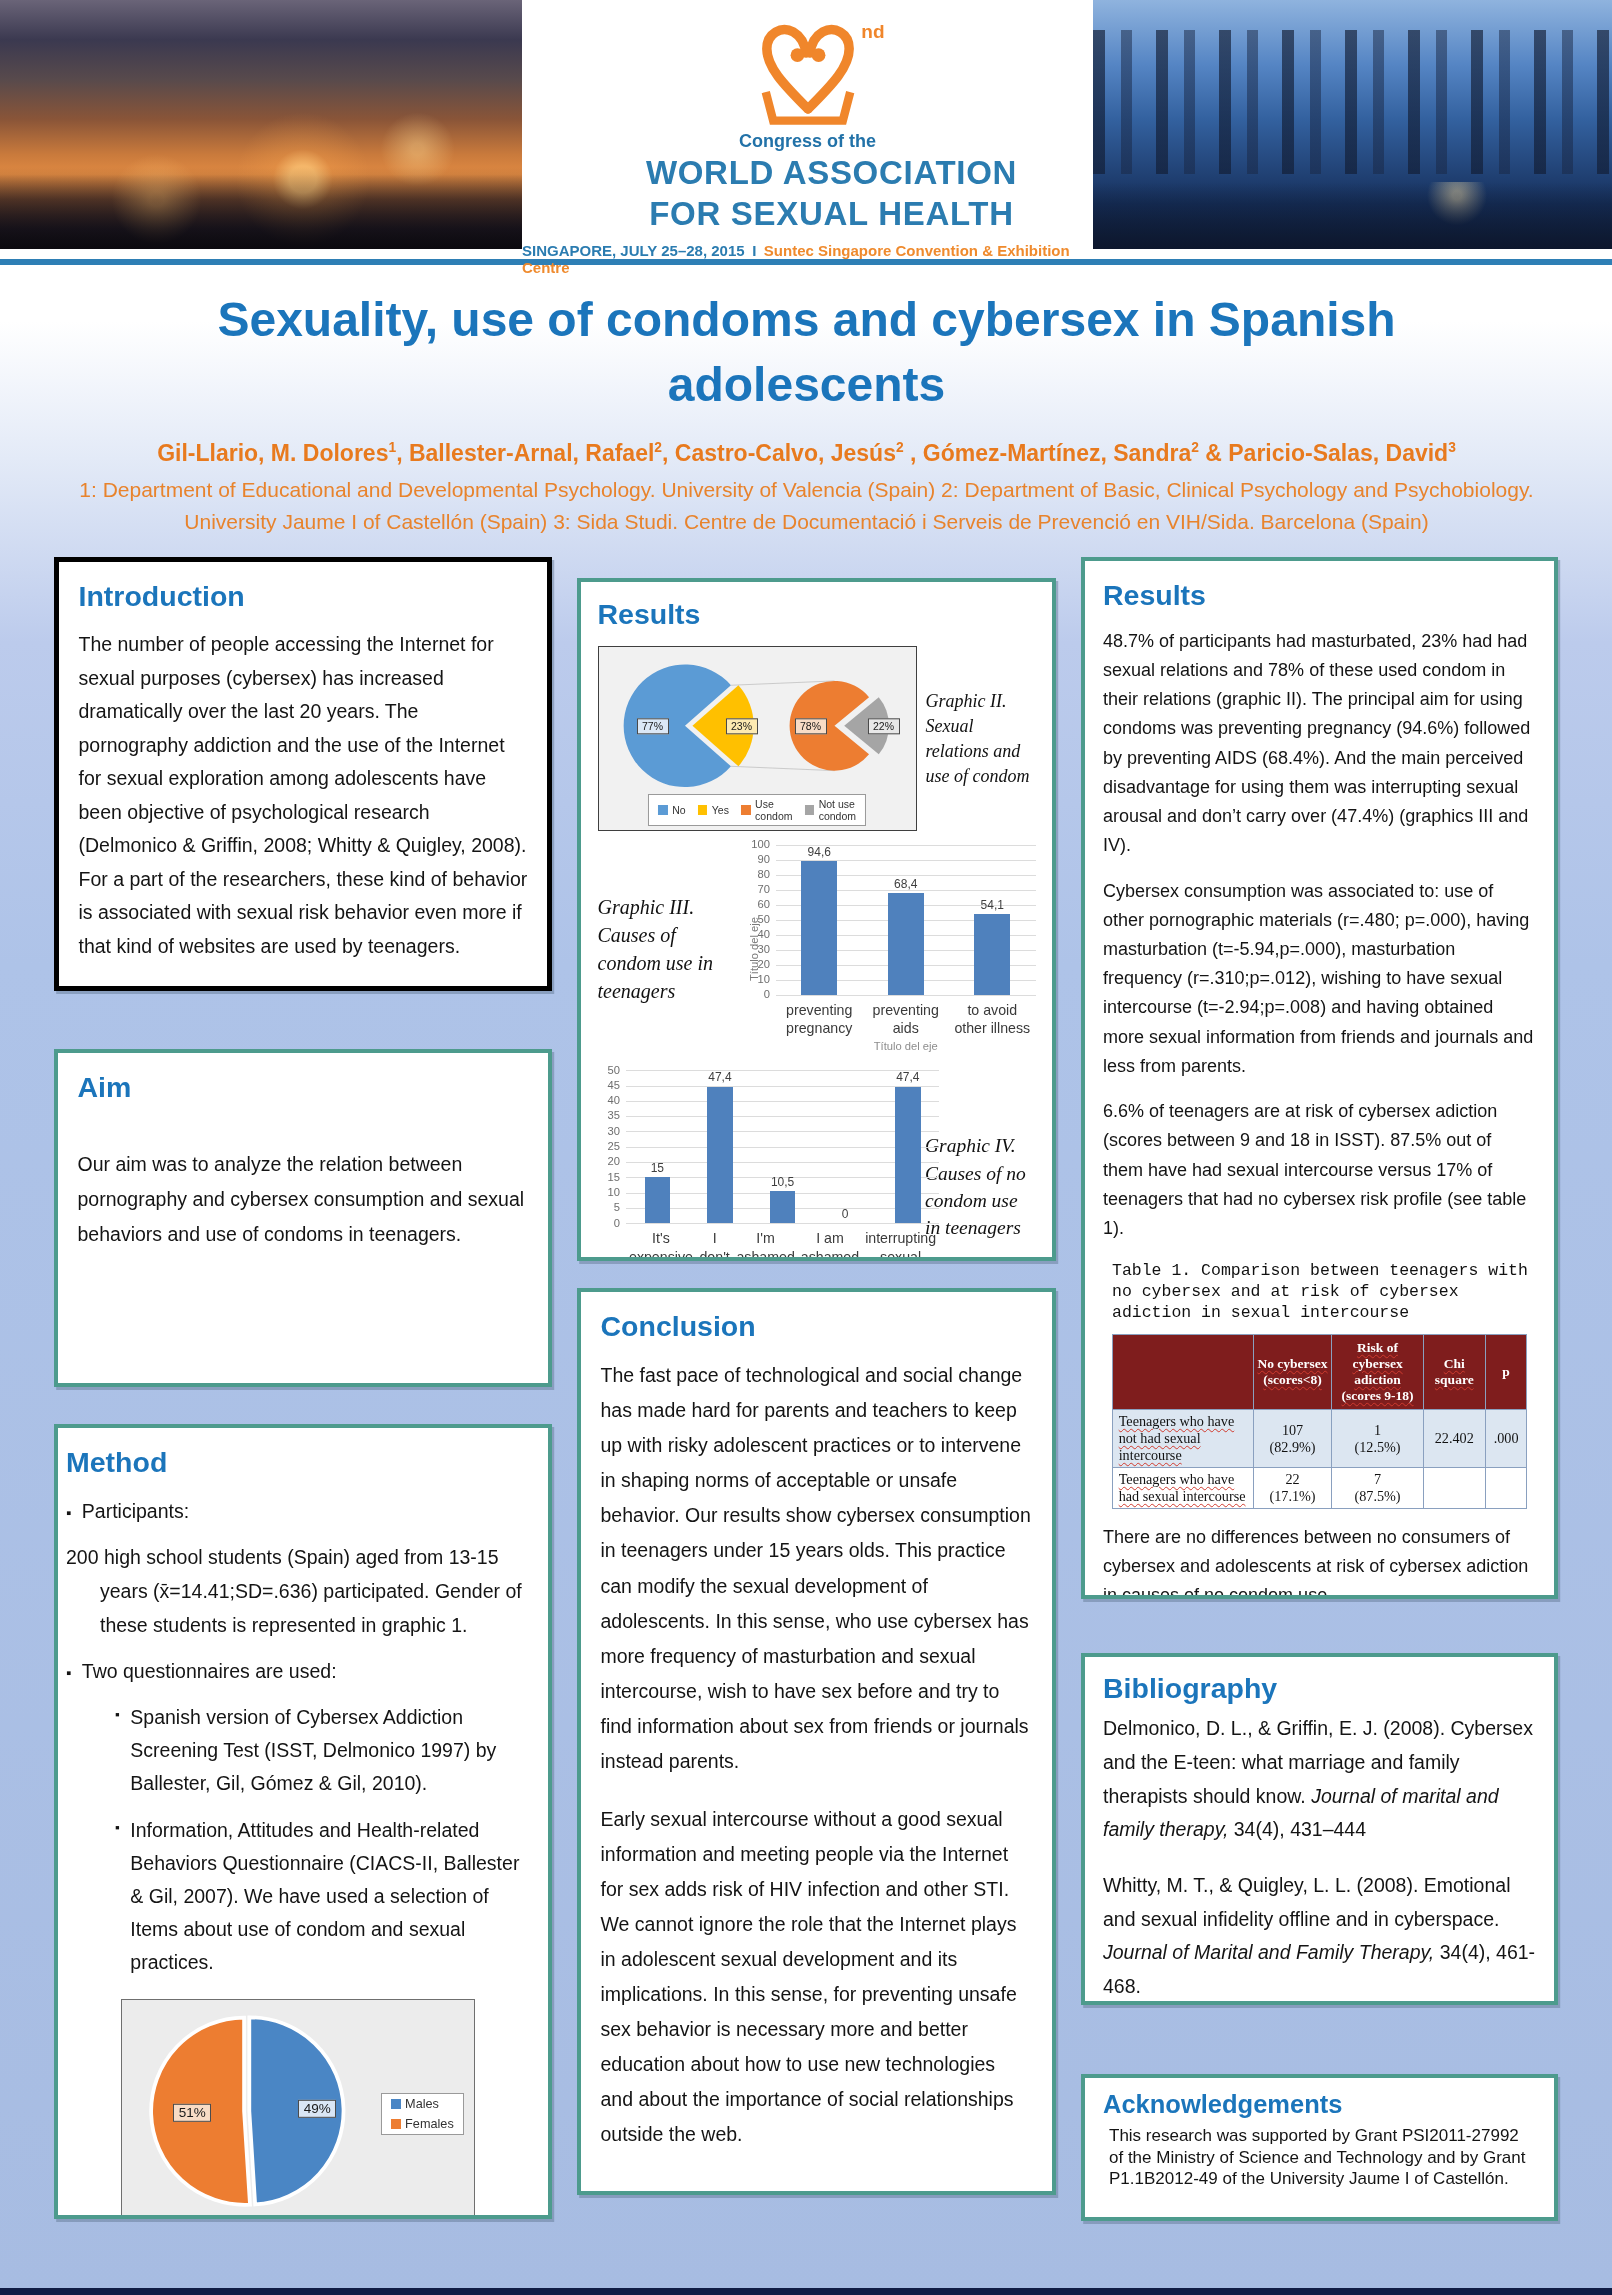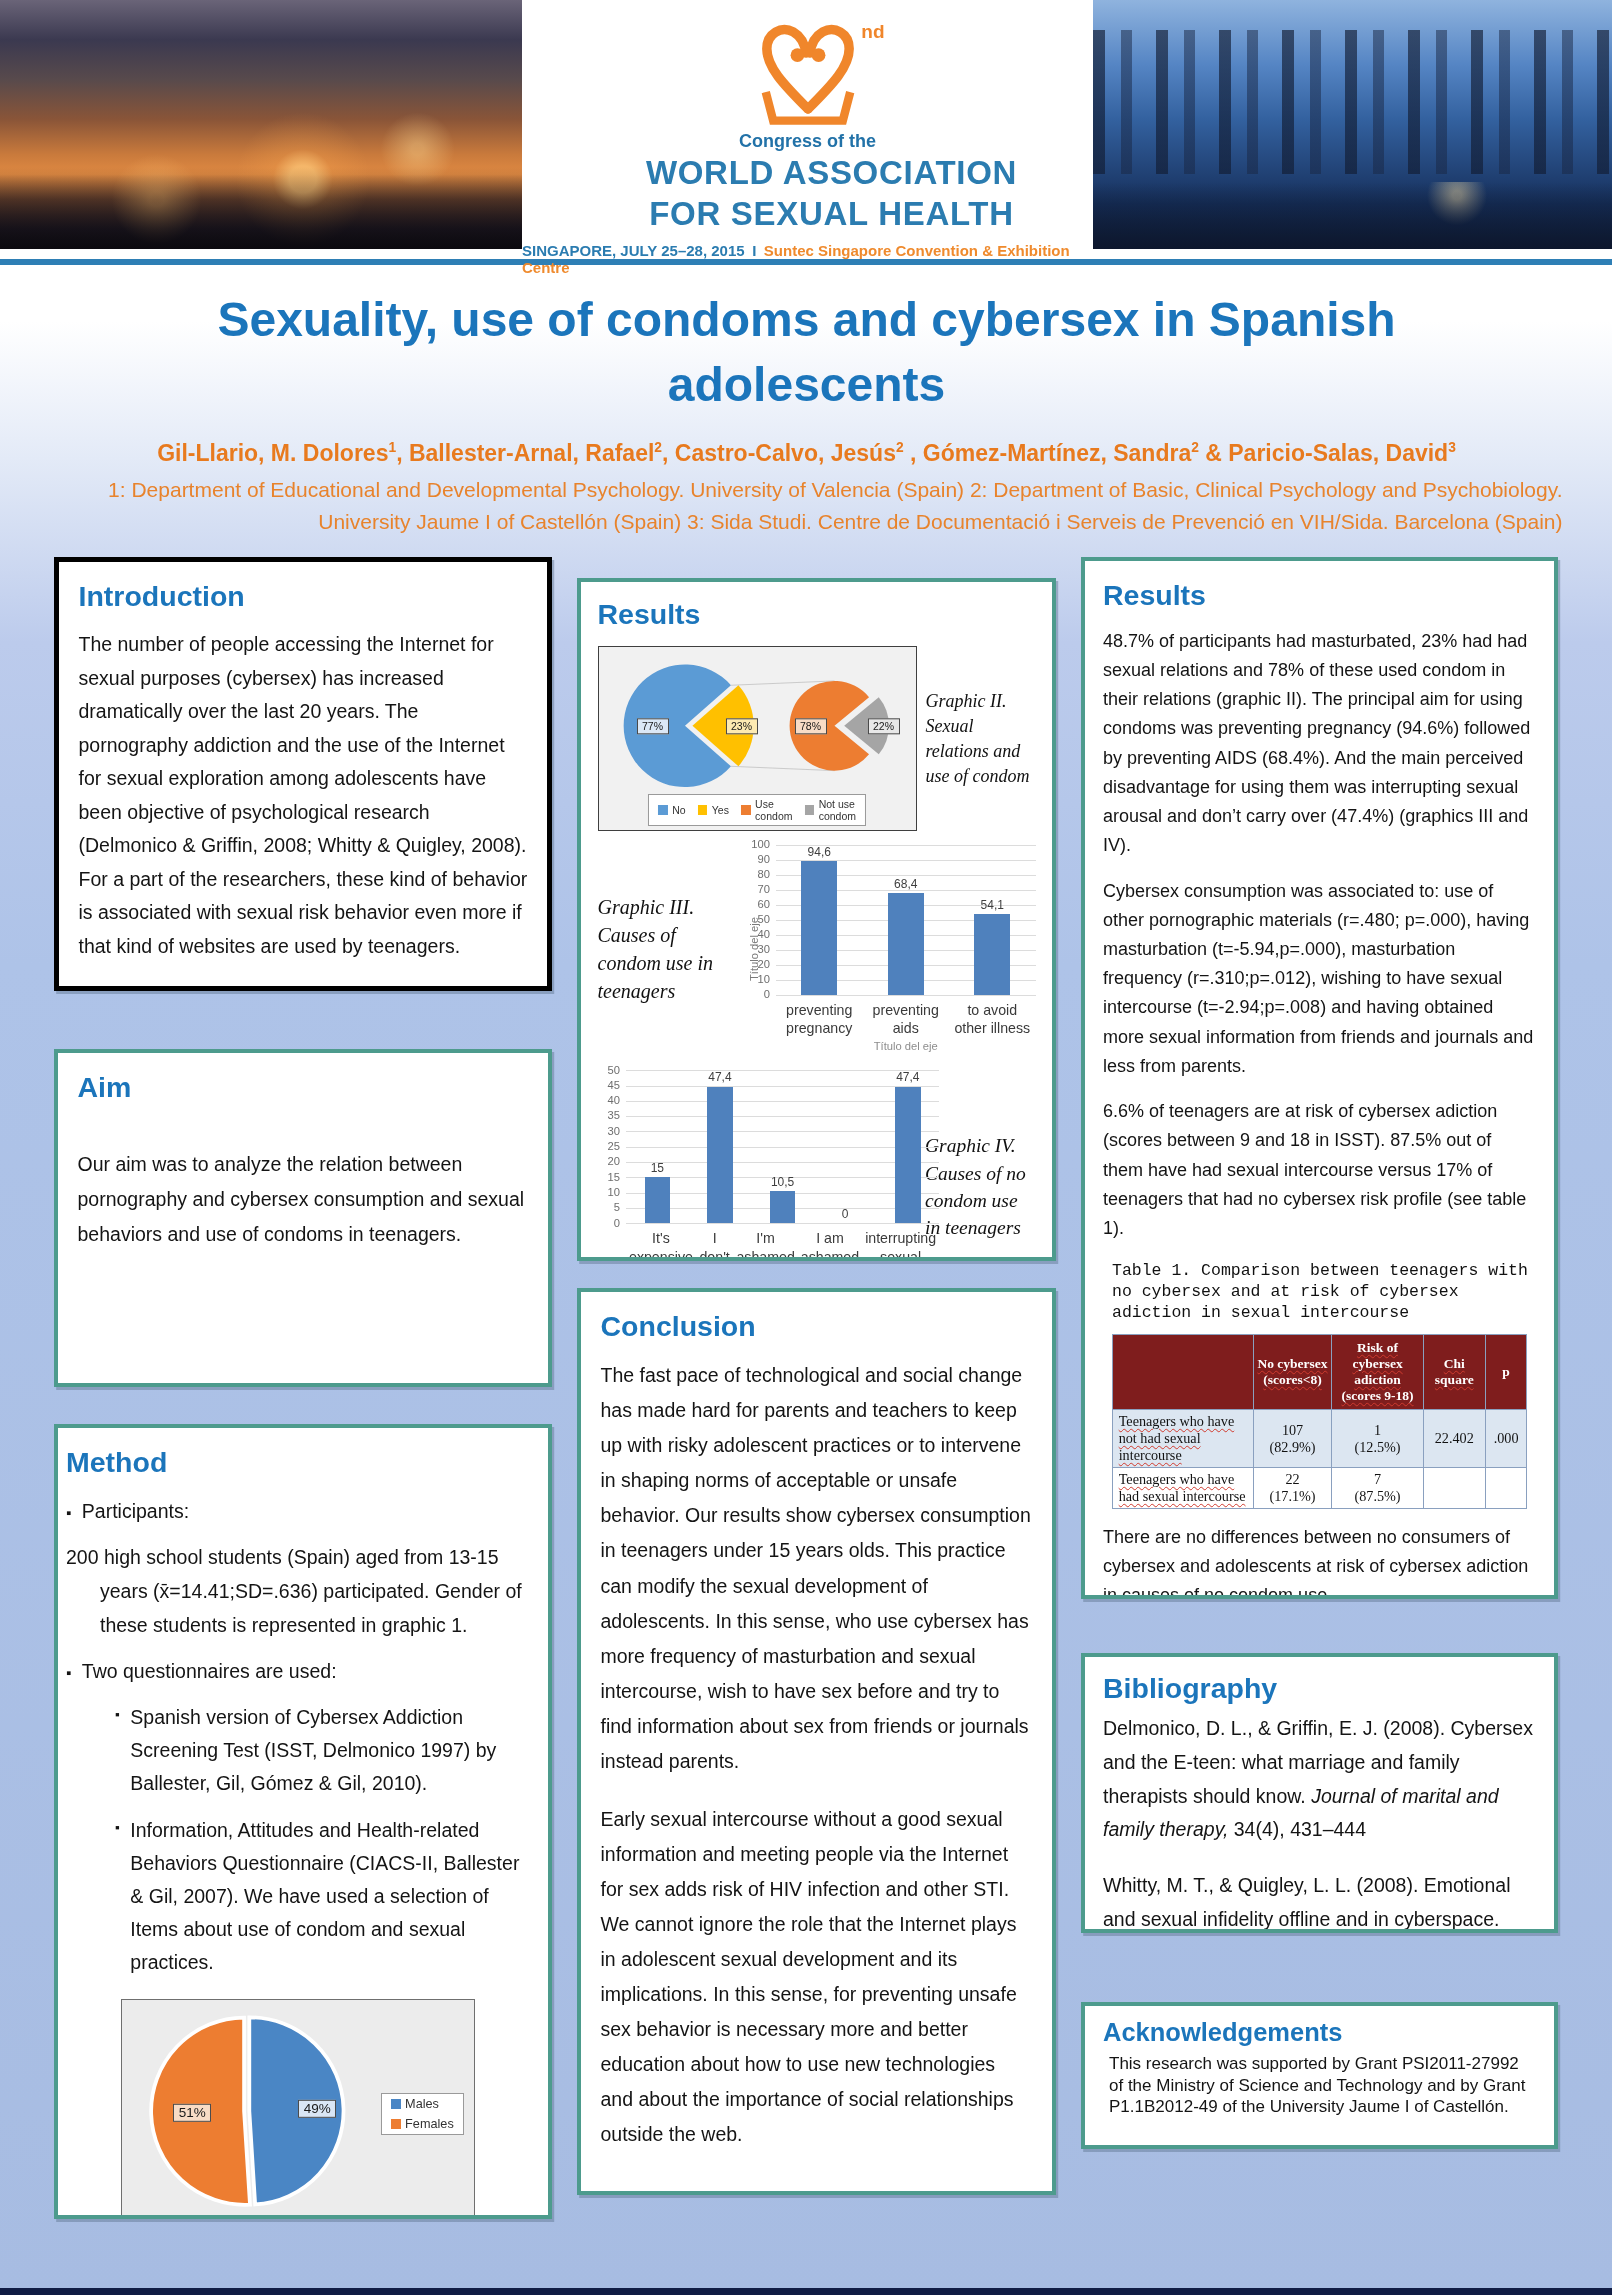--- a/index.html
+++ b/index.html
@@ -40,7 +40,7 @@
     max-width:1423px;margin:22.5px auto 0;}
   .authors{color:#e87a1e;font-weight:700;font-size:23px;text-align:center;margin-top:22.5px;}
   .authors sup{font-size:60%;}
-  .affil{color:#e8832c;font-size:21px;line-height:1.5;text-align:right;max-width:1512px;margin:7.5px auto 0;}
+  .affil{color:#e8832c;font-size:21px;line-height:1.5;text-align:center;max-width:1512px;margin:7.5px auto 0;}
   
   .cols{display:grid;grid-template-columns:498px 479px 477px;column-gap:25px;padding:19.5px 54px 0;align-items:start;}
   .box{background:#fff;border:4.5px solid #4d9b8d;box-sizing:border-box;padding:13.5px 19.5px;overflow:hidden;

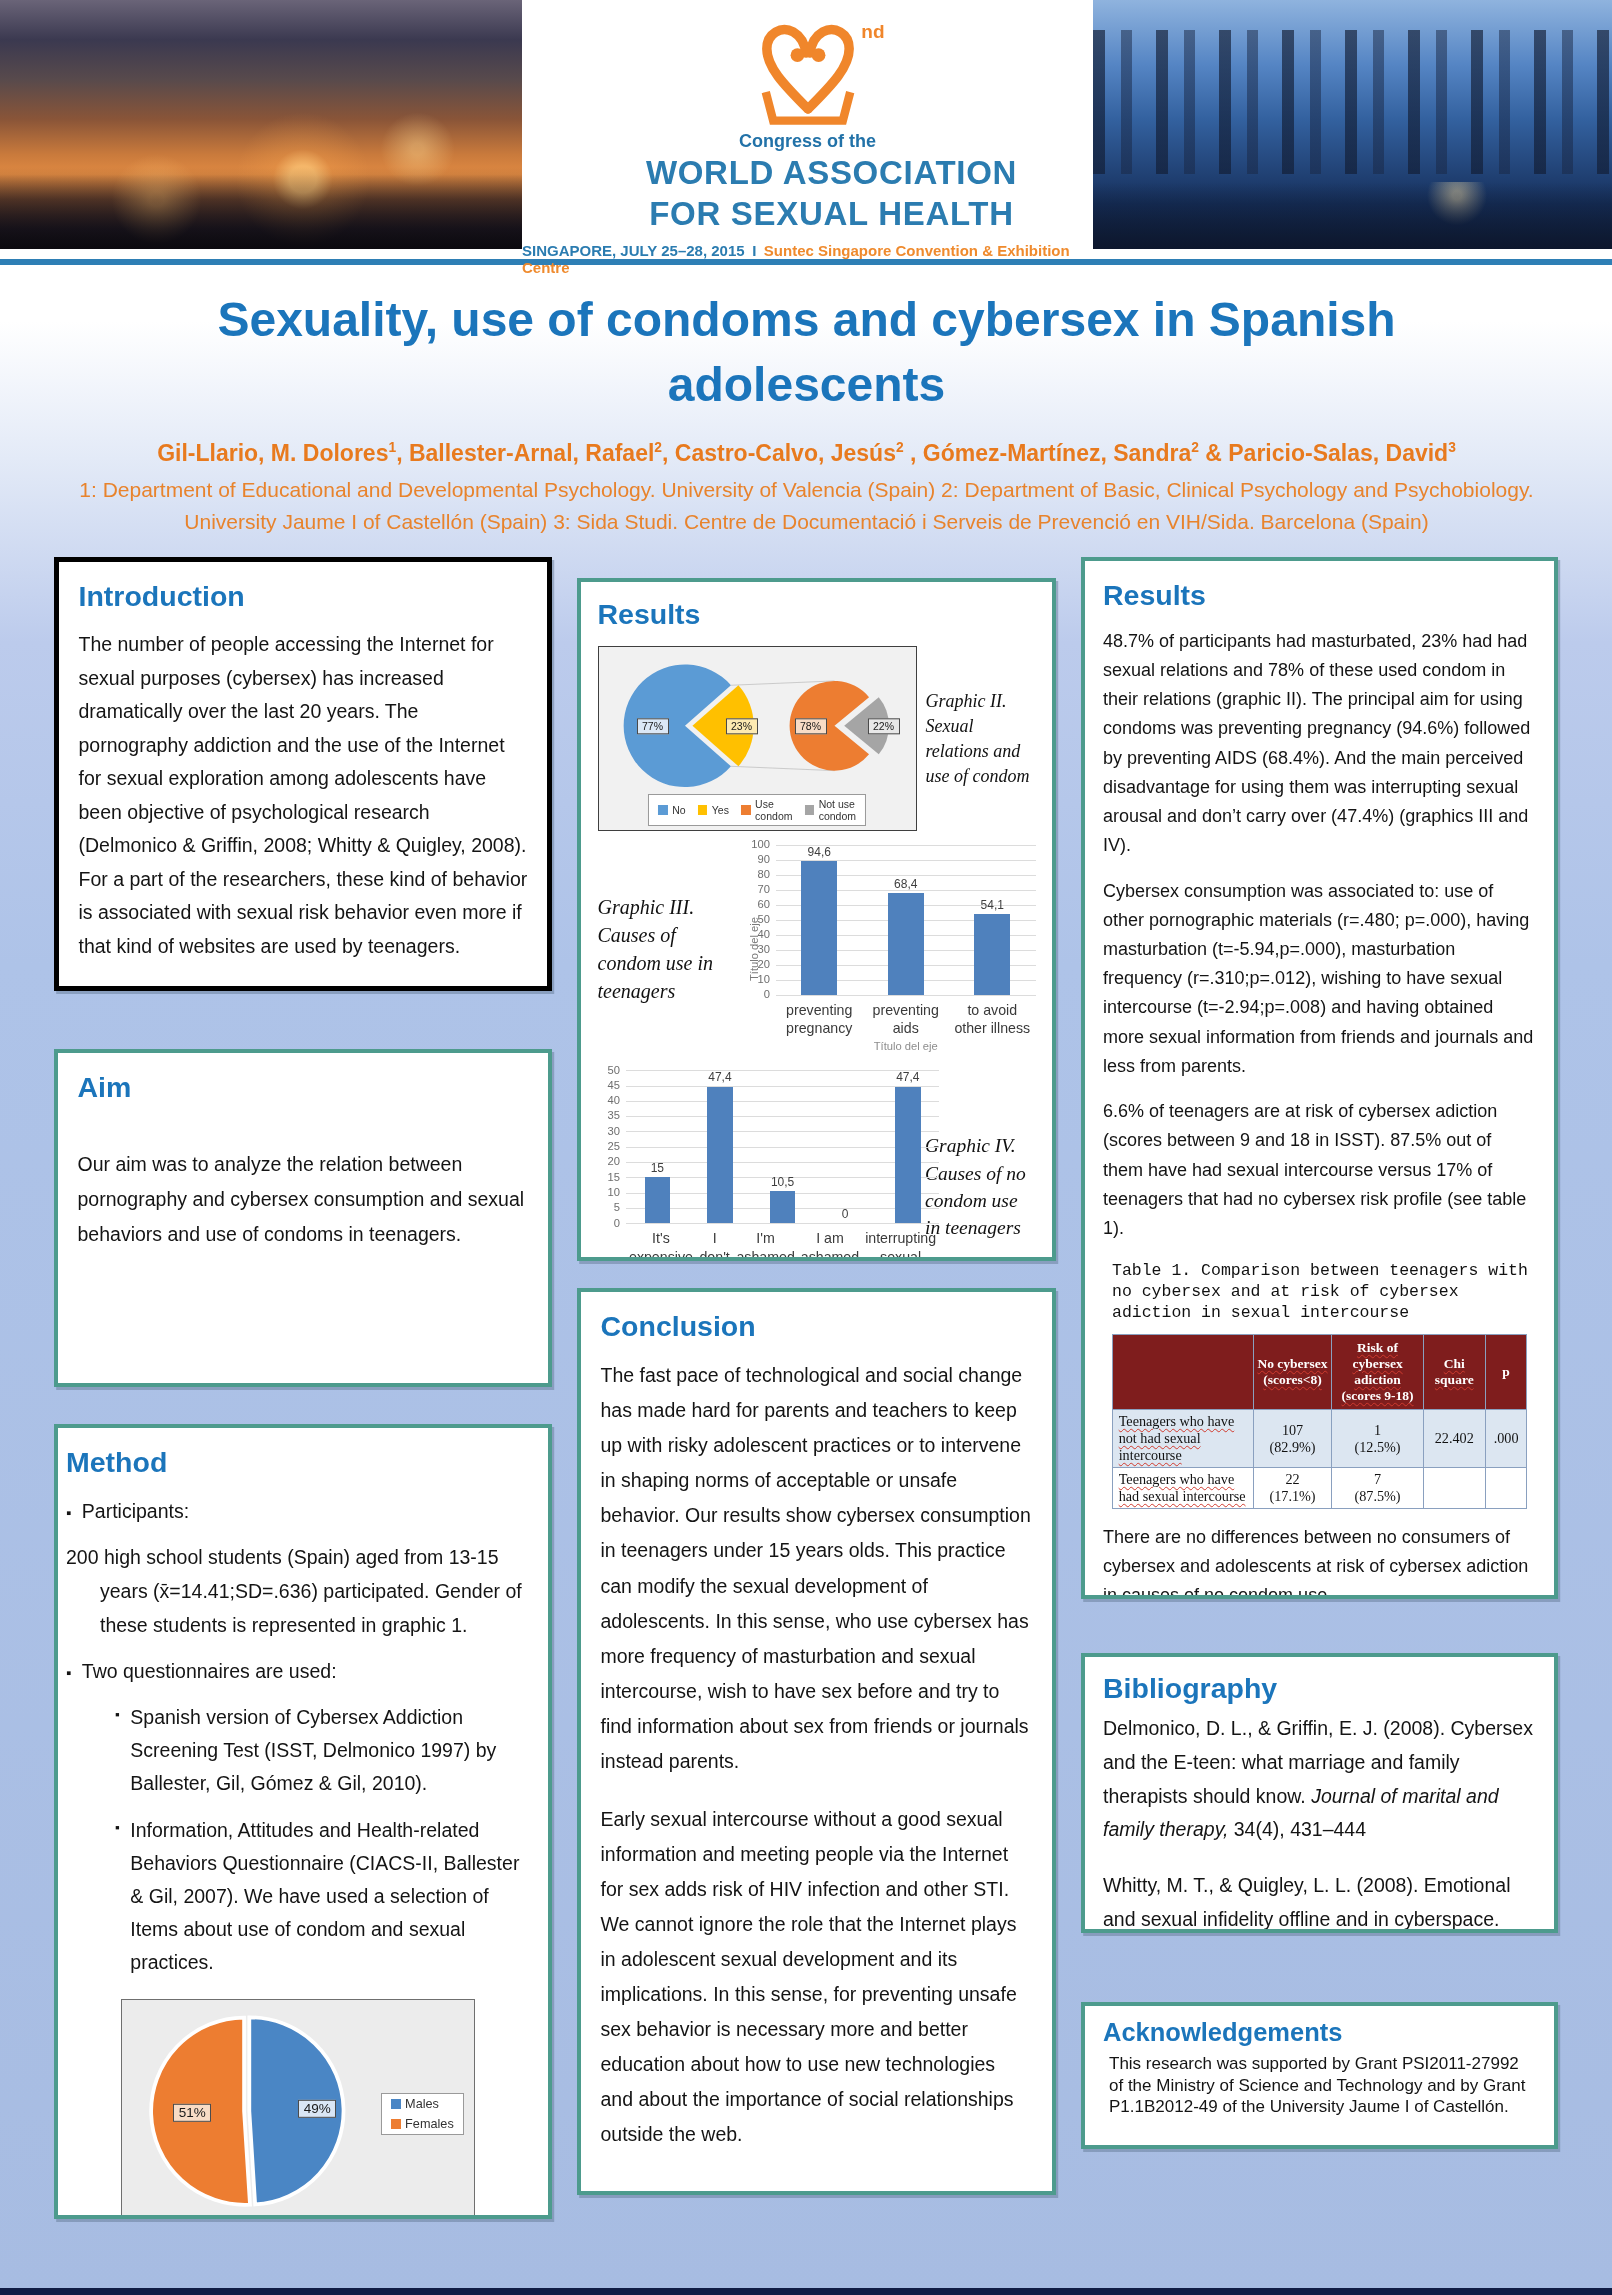--- a/index.html
+++ b/index.html
@@ -56,7 +56,7 @@
   .box.conclusion p{line-height:1.8;}
   .box.results-right{height:1042px;padding:13.5px 18px;}
   .box.results-right p{font-size:18px;line-height:1.62;margin:0 0 16.5px;}
-  .box.biblio{height:280px;margin-top:54px;padding:10.5px 18px;}
+  .box.biblio{height:352px;margin-top:54px;padding:10.5px 18px;}
   .box.biblio h2{margin-bottom:7.5px;}
   .box.ack{height:147px;margin-top:69px;padding:9px 18px;}
   .box.ack h2{font-size:25.5px;margin:3px 0 6px;}

